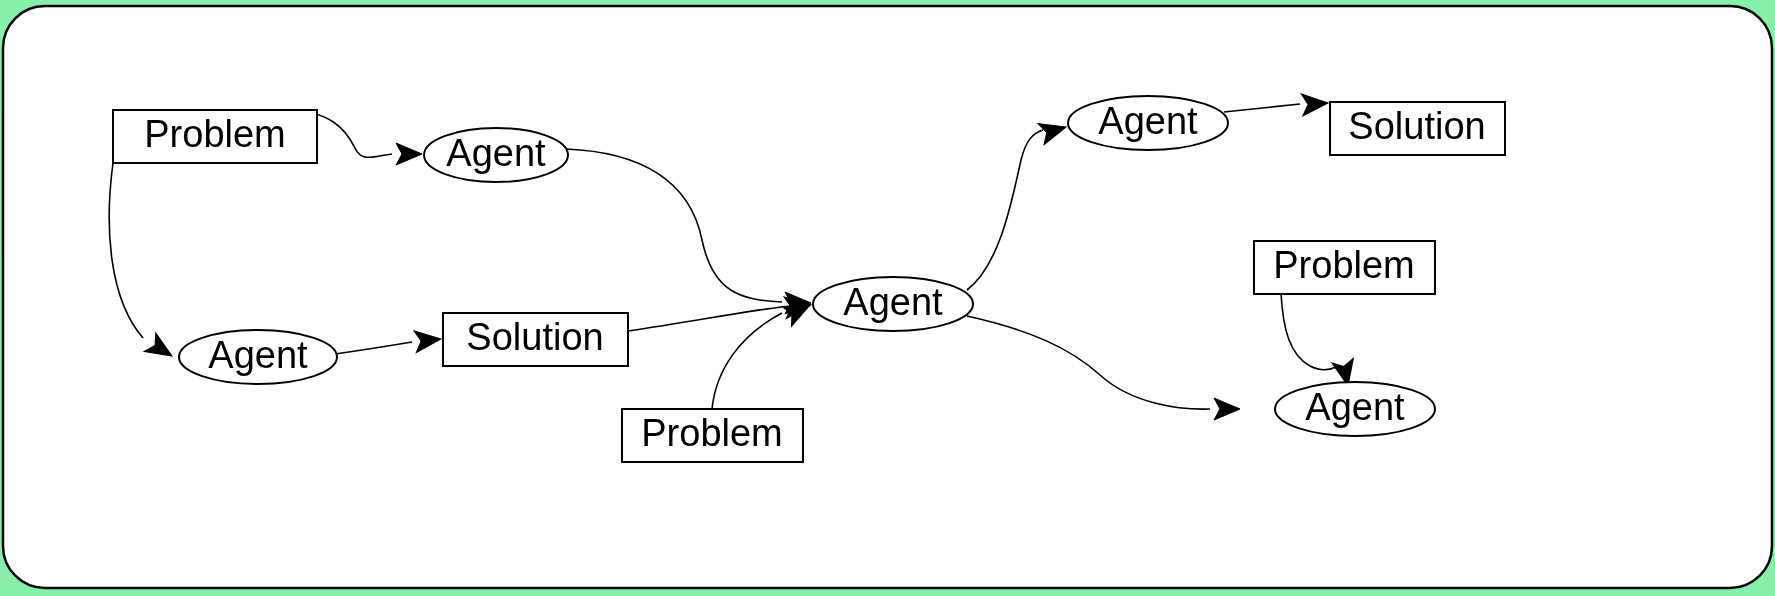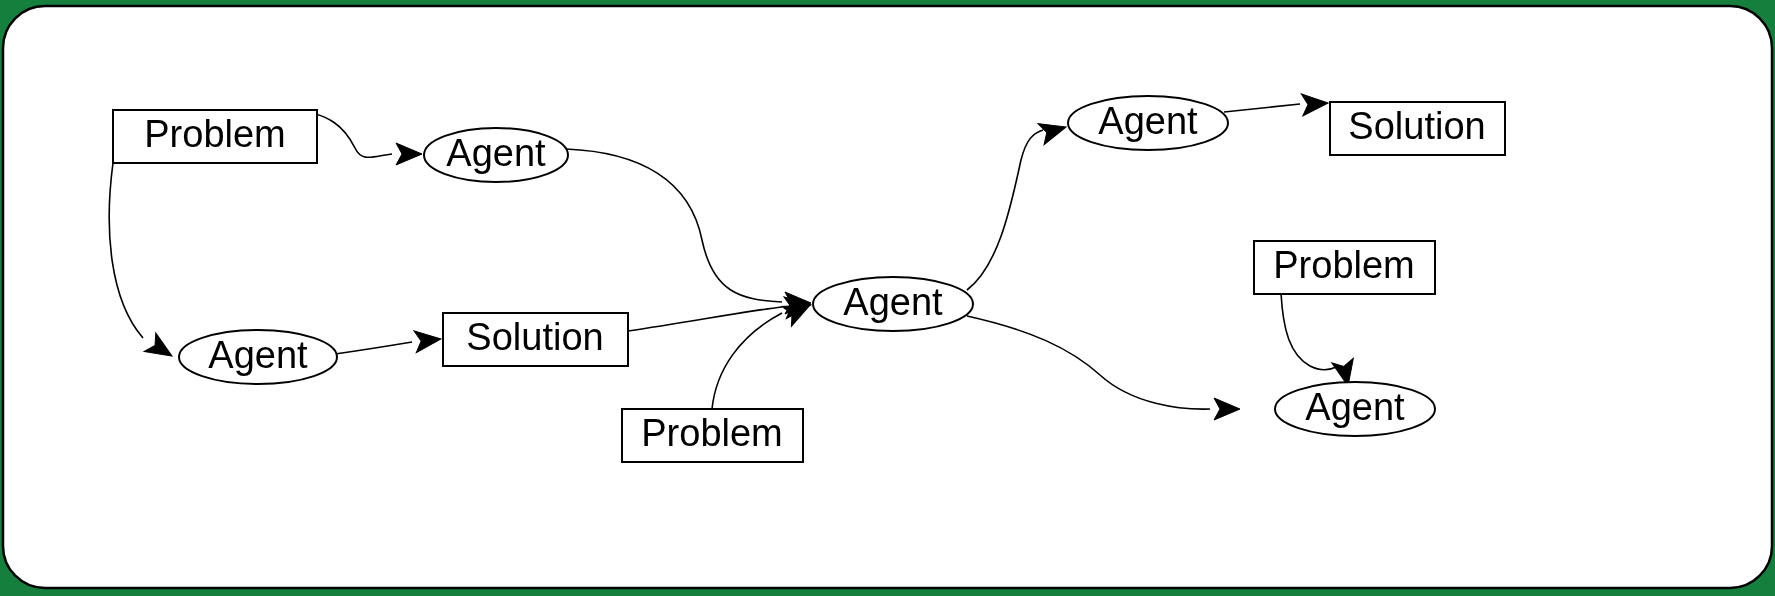--- a/index.html
+++ b/index.html
@@ -14,7 +14,7 @@
     position: relative;
     width: 1775px;
     height: 596px;
-    background: #15803d;
+    background: #86efac;
     overflow: hidden;
   }
   #diagram-svg {

